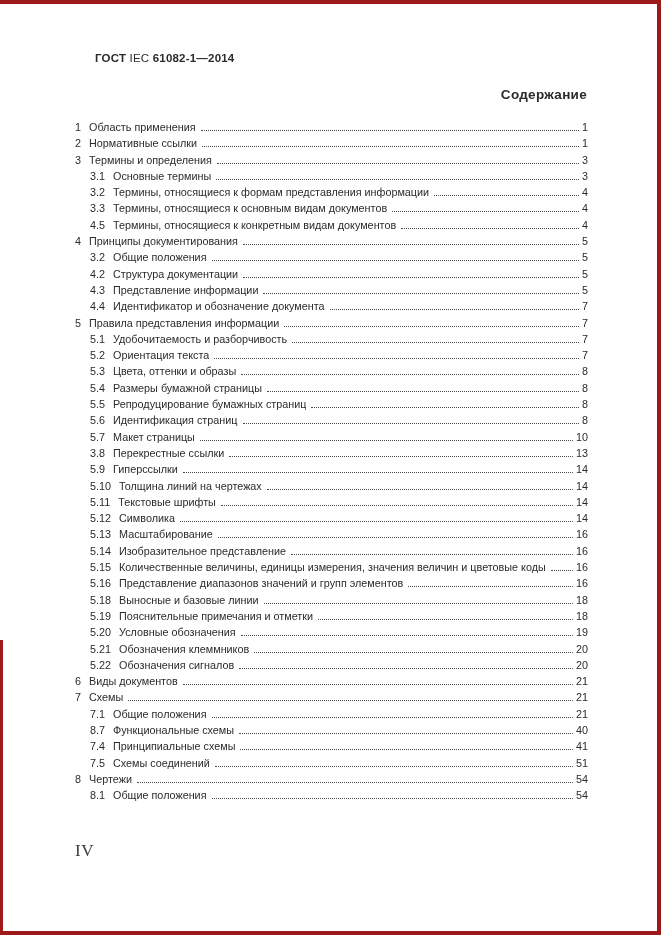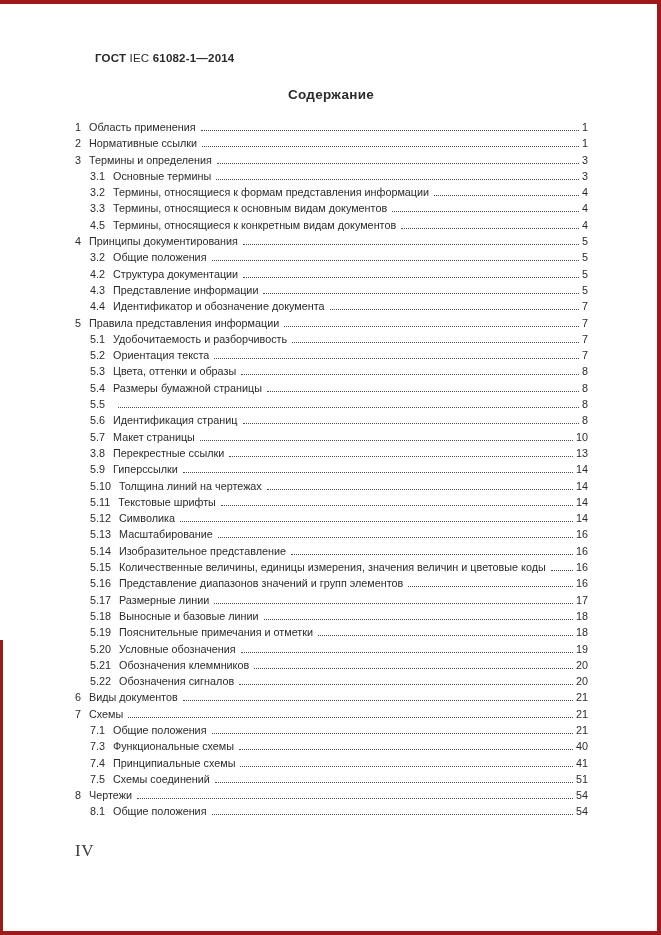--- a/index.html
+++ b/index.html
@@ -28,7 +28,7 @@
 
   .toc-title{
     position:absolute;left:75px;top:87px;width:512px;
-    text-align:center;font-weight:bold;font-size:13.5px;
+    text-align:right;font-weight:bold;font-size:13.5px;
     letter-spacing:.3px;
   }
 

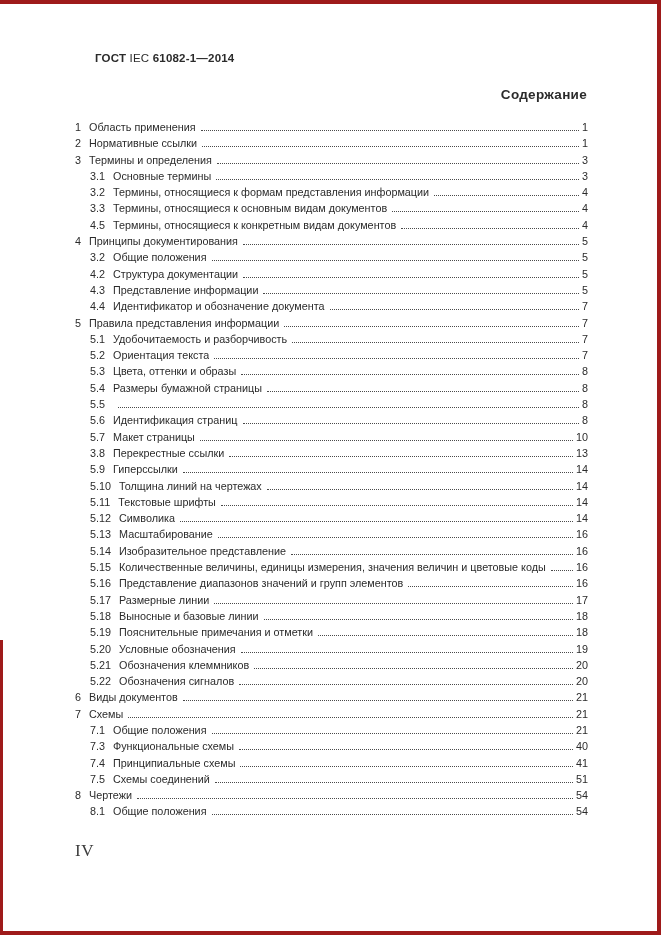--- a/index.html
+++ b/index.html
@@ -176,6 +176,7 @@
   </div>
     <div class="toc-row level-2">
     <span class="toc-num">5.5</span>
+    <span class="toc-label">Репродуцирование бумажных страниц</span>
     <span class="toc-leader"></span>
     <span class="toc-page">8</span>
   </div>

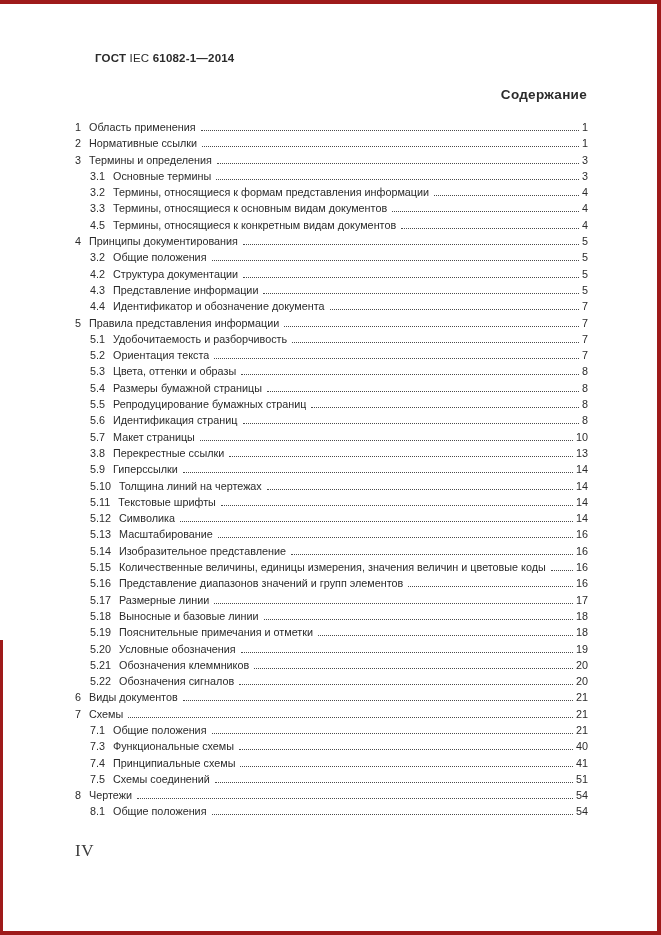--- a/index.html
+++ b/index.html
@@ -247,12 +247,6 @@
     <span class="toc-page">16</span>
   </div>
     <div class="toc-row level-2">
-    <span class="toc-num">5.17</span>
-    <span class="toc-label">Размерные линии</span>
-    <span class="toc-leader"></span>
-    <span class="toc-page">17</span>
-  </div>
-    <div class="toc-row level-2">
     <span class="toc-num">5.18</span>
     <span class="toc-label">Выносные и базовые линии</span>
     <span class="toc-leader"></span>

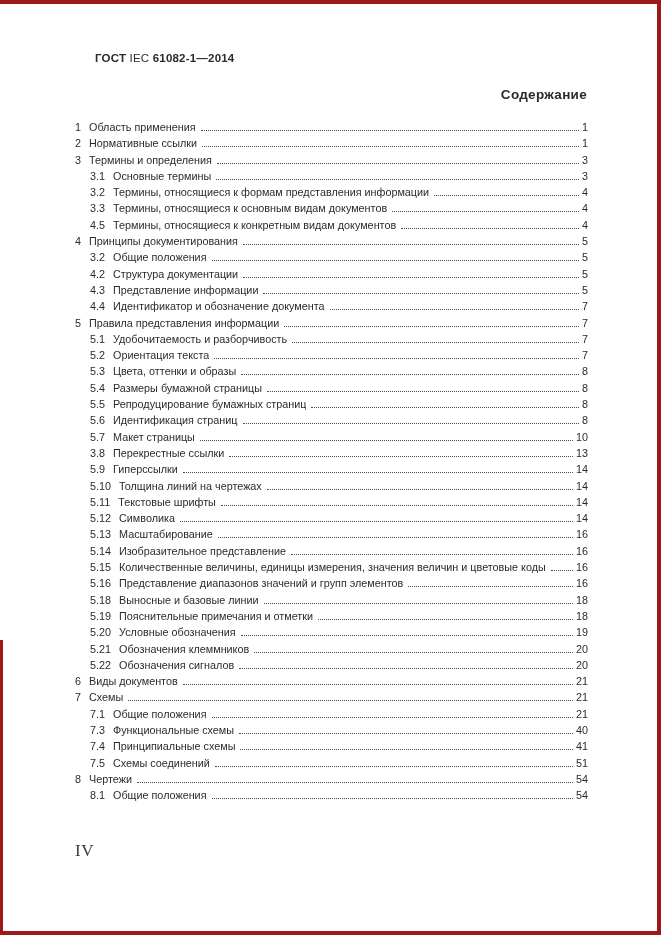--- a/index.html
+++ b/index.html
@@ -295,7 +295,7 @@
     <span class="toc-page">21</span>
   </div>
     <div class="toc-row level-2">
-    <span class="toc-num">7.3</span>
+    <span class="toc-num">8.7</span>
     <span class="toc-label">Функциональные схемы</span>
     <span class="toc-leader"></span>
     <span class="toc-page">40</span>

